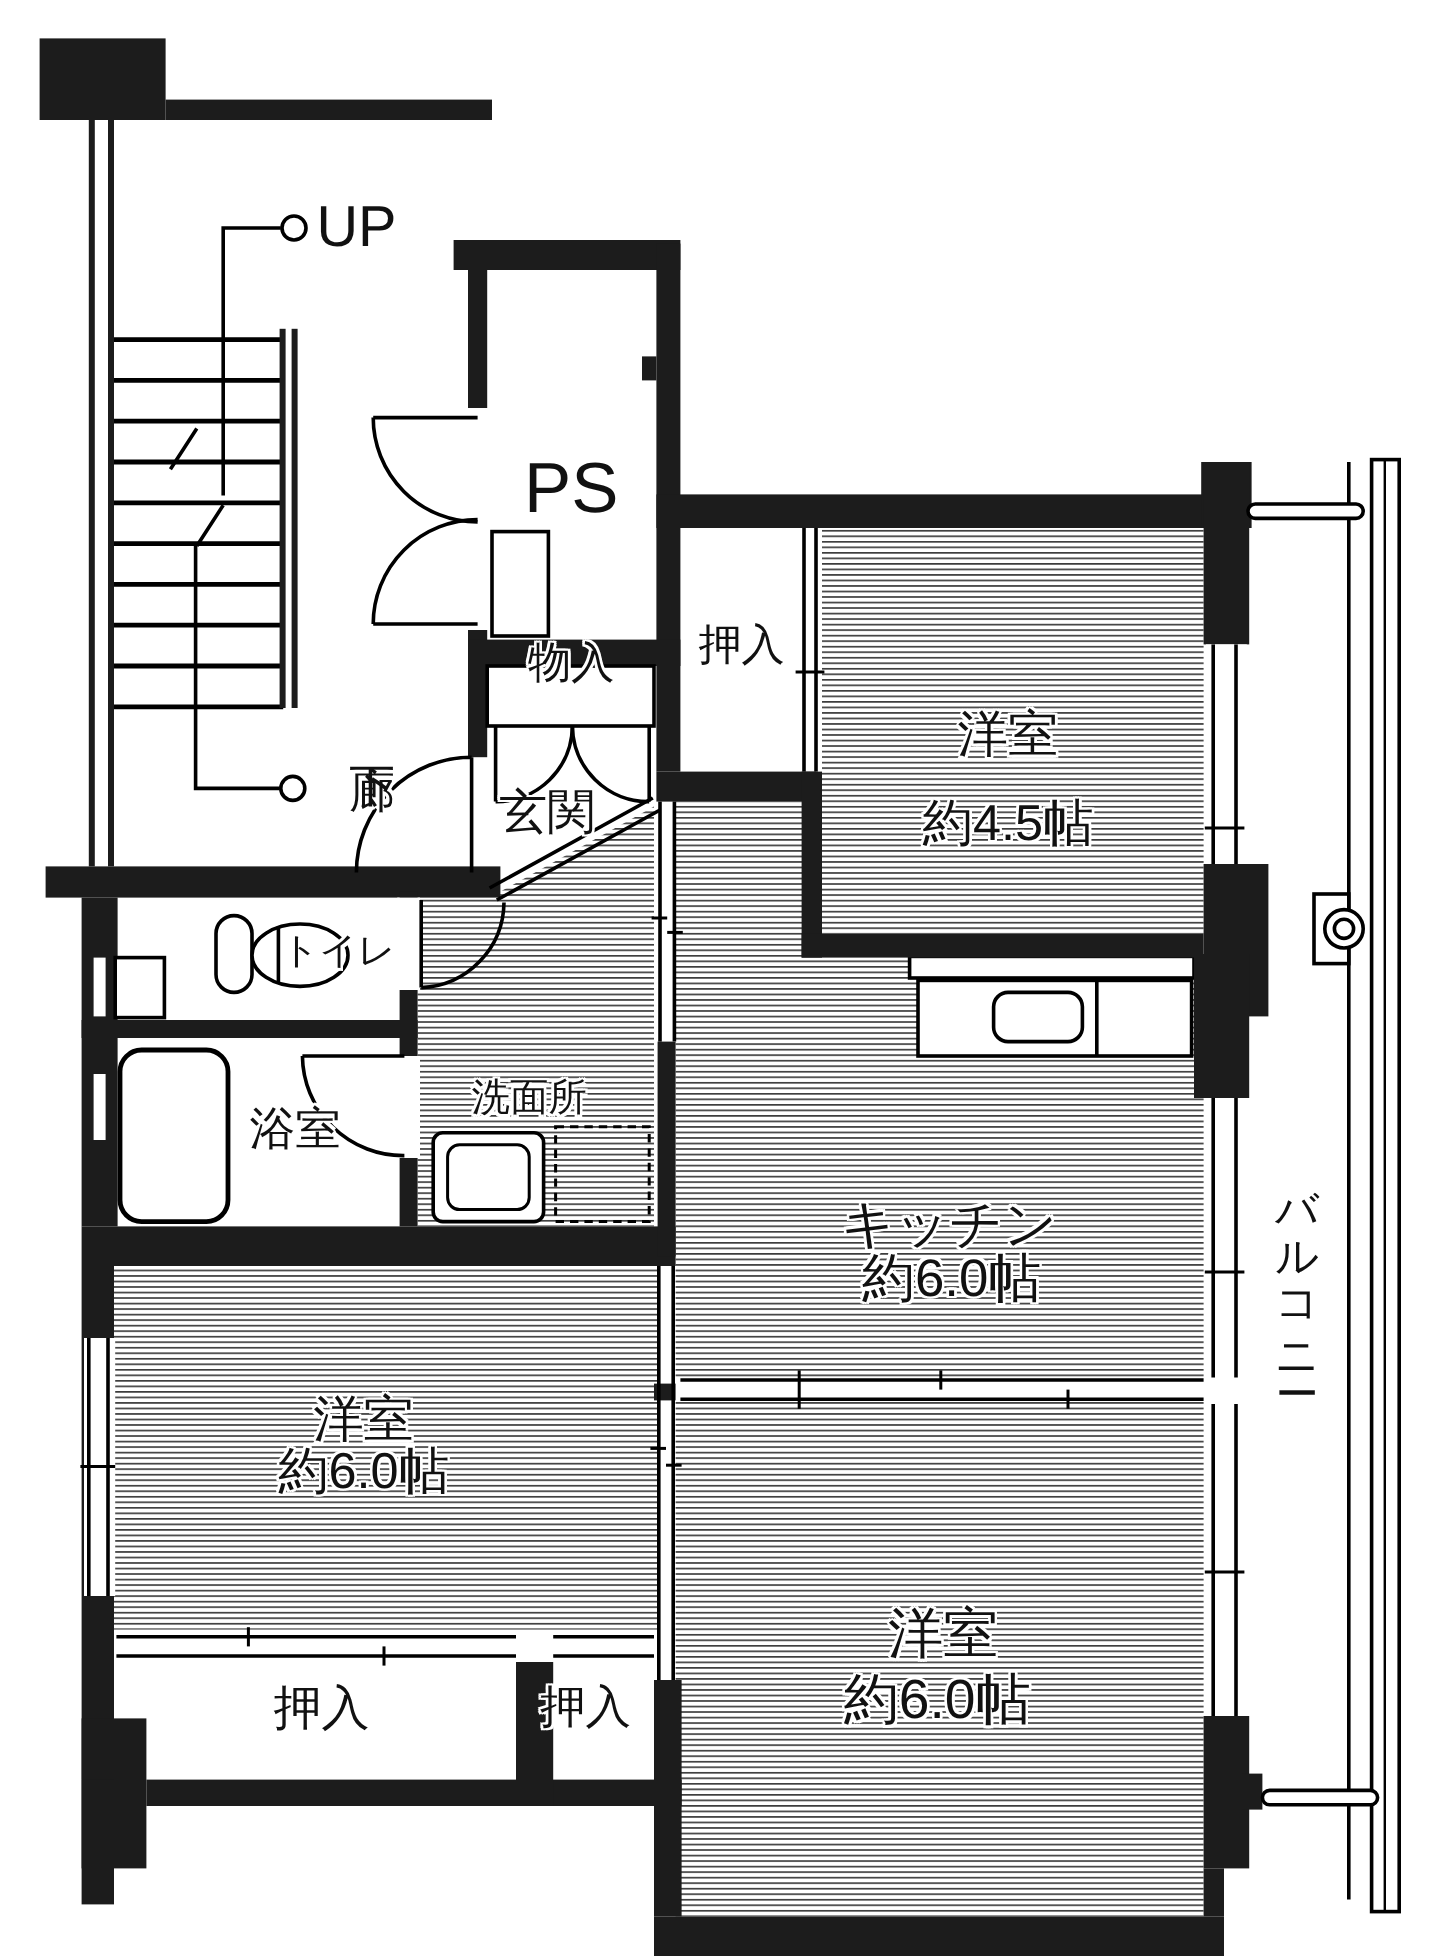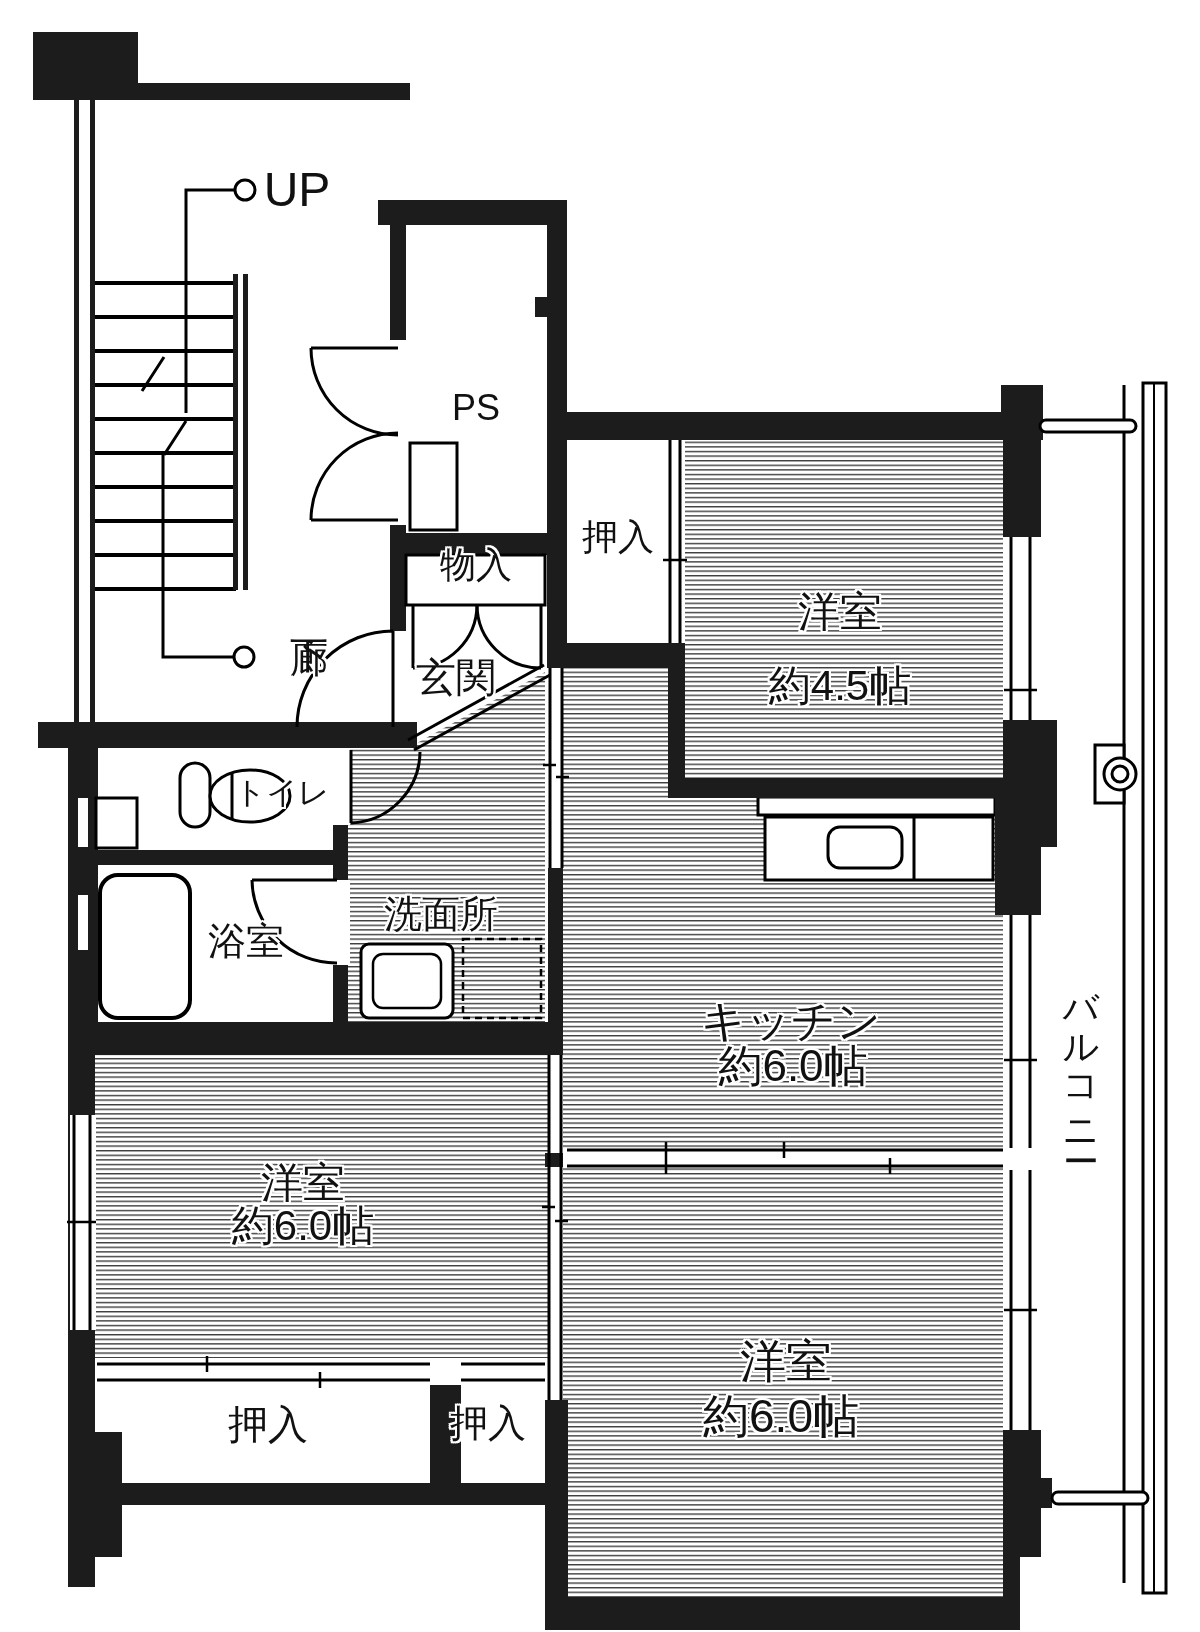--- a/index.html
+++ b/index.html
@@ -216,7 +216,7 @@
 
 <div class="lbl" style="left:297px;top:190px;font-size:48px;">UP</div>
 <div class="lbl vert" style="left:308px;top:610px;font-size:38px;">廊下</div>
-<div class="lbl" style="left:476px;top:408px;font-size:36px;">PS</div>
+<div class="lbl" style="left:476px;top:408px;font-size:59px;">PS</div>
 <div class="lbl" style="left:476px;top:568px;font-size:36px;font-family:Liberation Mono, monospace;">物入</div>
 <div class="lbl" style="left:456px;top:677px;font-size:40px;text-align:right;">玄関</div>
 <div class="lbl" style="left:618px;top:537px;font-size:36px;">押入</div>

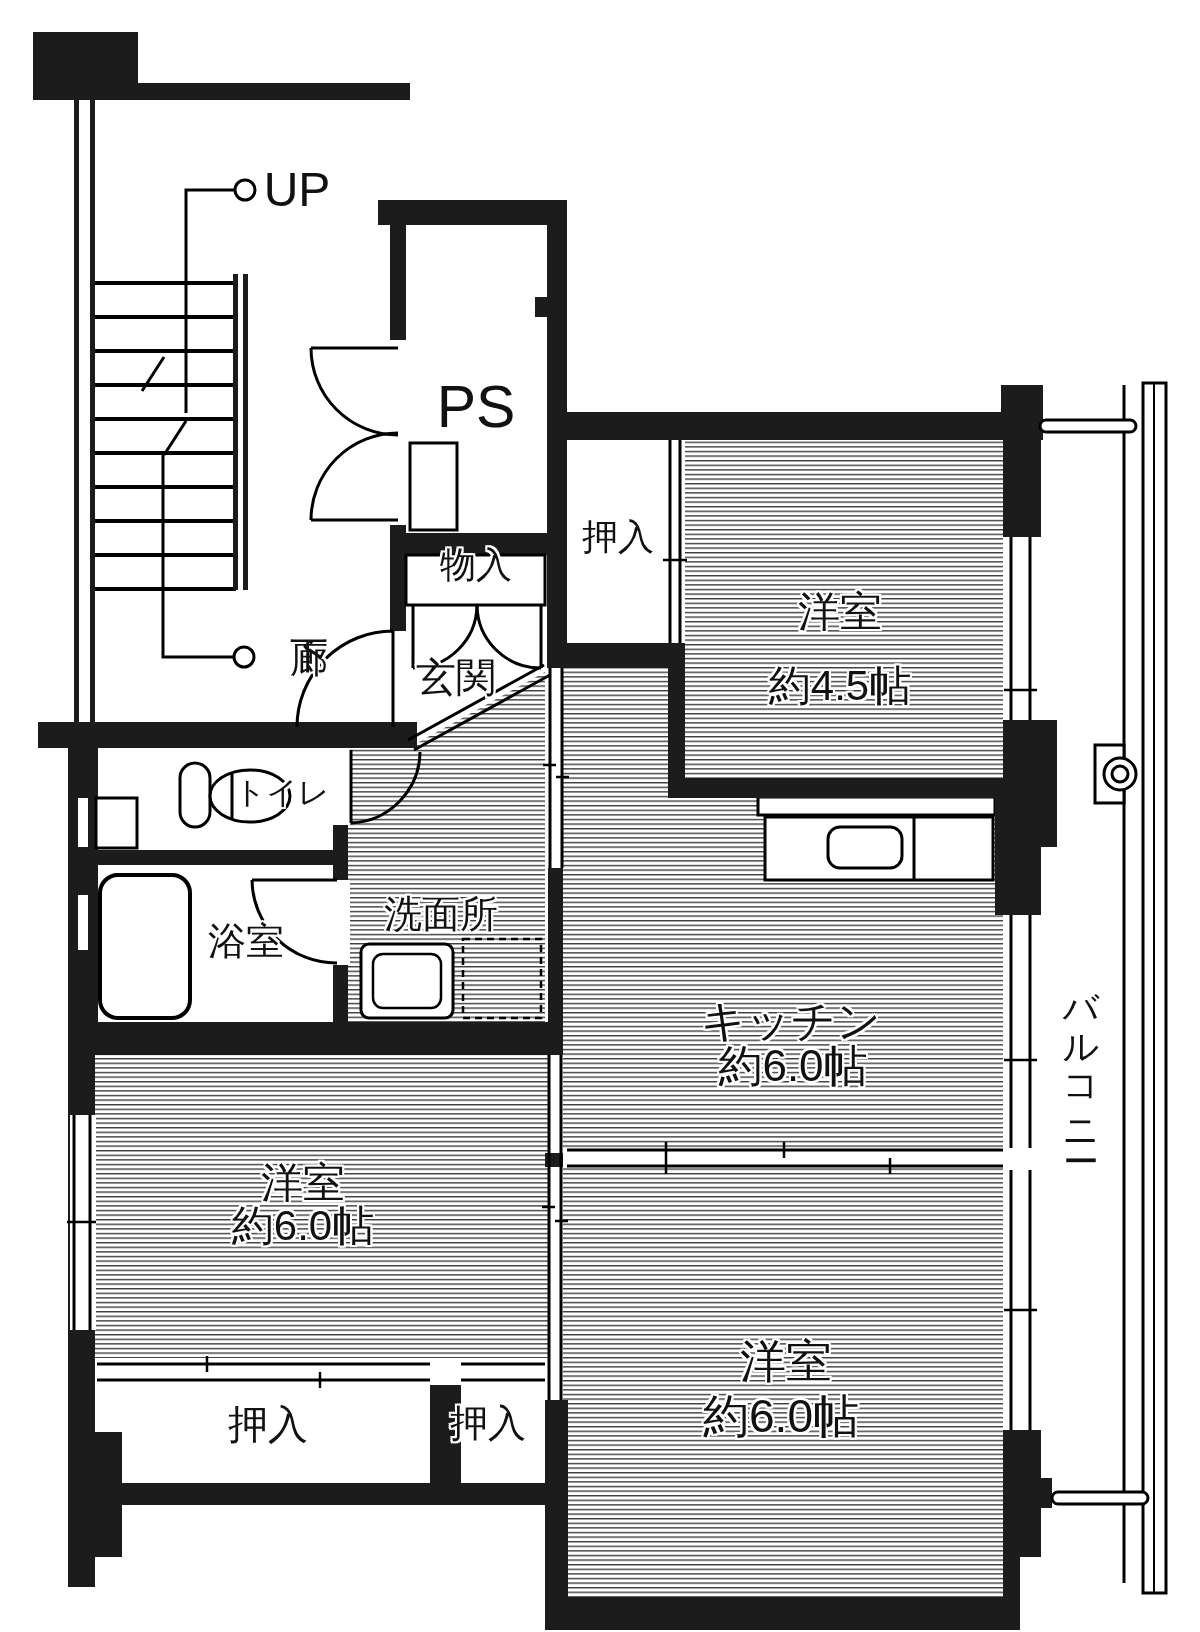--- a/index.html
+++ b/index.html
@@ -217,7 +217,7 @@
 <div class="lbl" style="left:297px;top:190px;font-size:48px;">UP</div>
 <div class="lbl vert" style="left:308px;top:610px;font-size:38px;">廊下</div>
 <div class="lbl" style="left:476px;top:408px;font-size:59px;">PS</div>
-<div class="lbl" style="left:476px;top:568px;font-size:36px;font-family:Liberation Mono, monospace;">物入</div>
+<div class="lbl" style="left:476px;top:552px;font-size:36px;">物入</div>
 <div class="lbl" style="left:456px;top:677px;font-size:40px;text-align:right;">玄関</div>
 <div class="lbl" style="left:618px;top:537px;font-size:36px;">押入</div>
 <div class="lbl" style="left:282px;top:793px;font-size:31px;">トイレ</div>

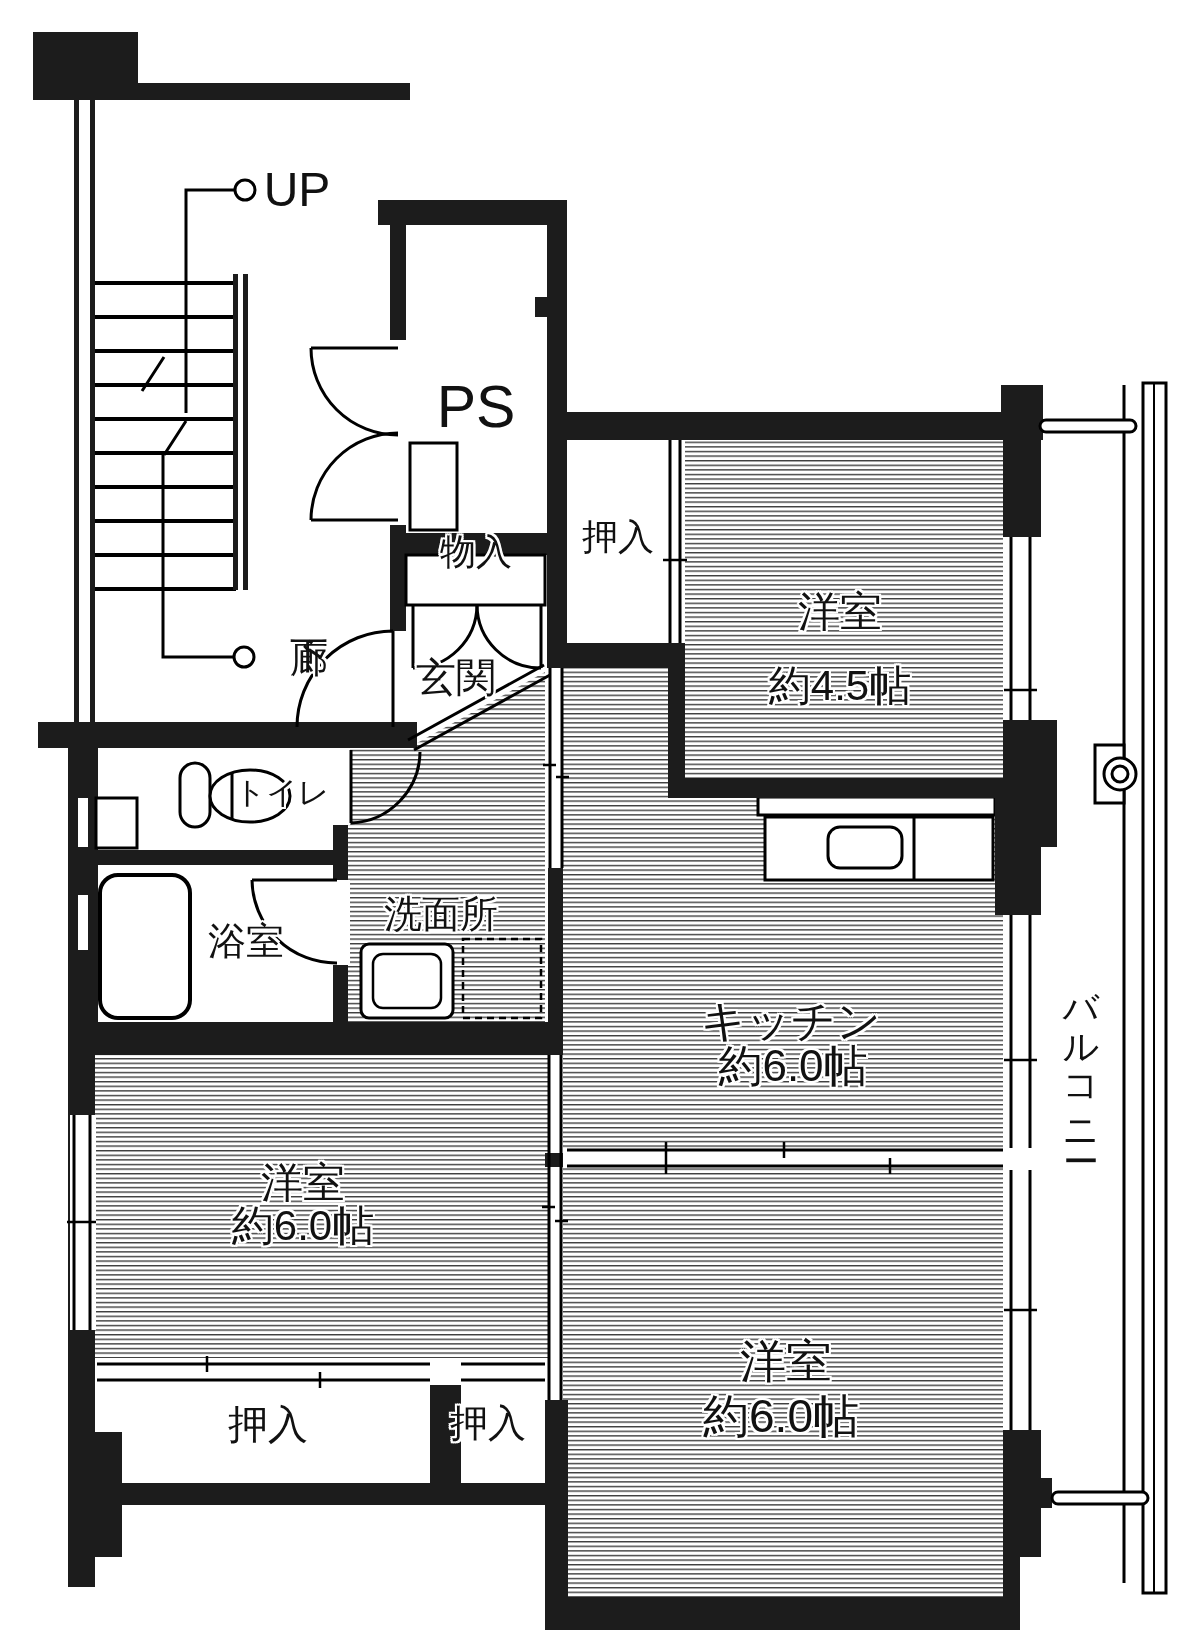--- a/index.html
+++ b/index.html
@@ -222,7 +222,7 @@
 <div class="lbl" style="left:618px;top:537px;font-size:36px;">押入</div>
 <div class="lbl" style="left:282px;top:793px;font-size:31px;">トイレ</div>
 <div class="lbl" style="left:246px;top:942px;font-size:38px;text-align:right;">浴室</div>
-<div class="lbl" style="left:441px;top:915px;font-size:38px;">洗面所</div>
+<div class="lbl" style="left:441px;top:915px;font-size:32px;">洗面所</div>
 <div class="lbl" style="left:840px;top:612px;font-size:42px;">洋室</div>
 <div class="lbl" style="left:840px;top:658px;font-size:42px;margin-top:28px;">約4.5帖</div>
 <div class="lbl" style="left:791px;top:1021px;font-size:44px;">キッチン</div>

